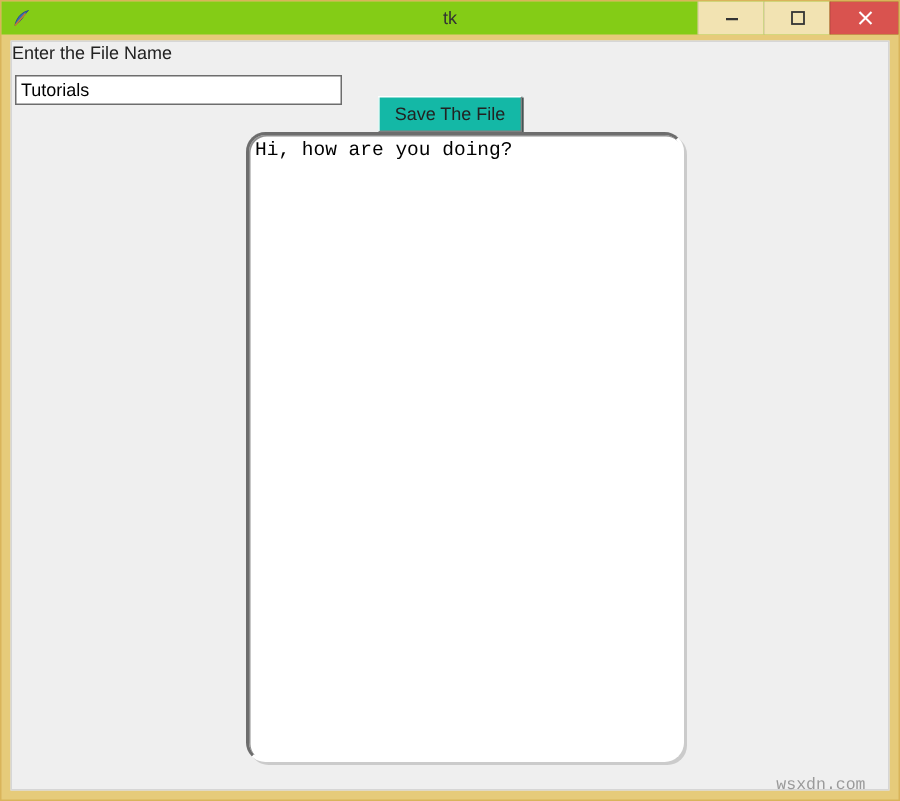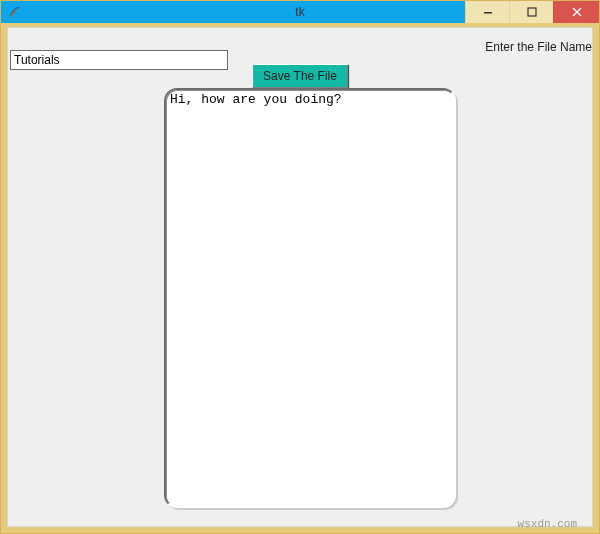--- a/index.html
+++ b/index.html
@@ -24,7 +24,7 @@
     
     .titlebar {
       height: 22px;
-      background: #0ea5e9;
+      background: #84cc16;
       display: flex;
       align-items: center;
       position: relative;

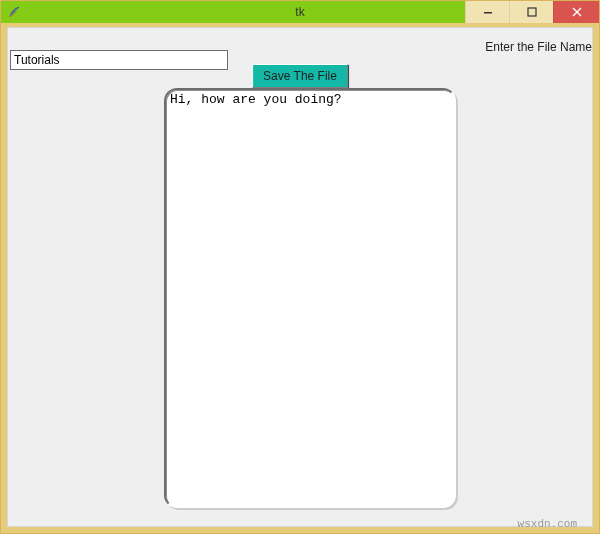--- a/index.html
+++ b/index.html
@@ -76,10 +76,10 @@
       border: 1px solid #d6d6d6;
     }
     .prompt-label {
-      text-align: right;
+      text-align: left;
       font-size: 12px;
       color: #222;
-      padding-top: 12px;
+      padding-top: 0;
     }
     .filename-input {
       position: absolute;

